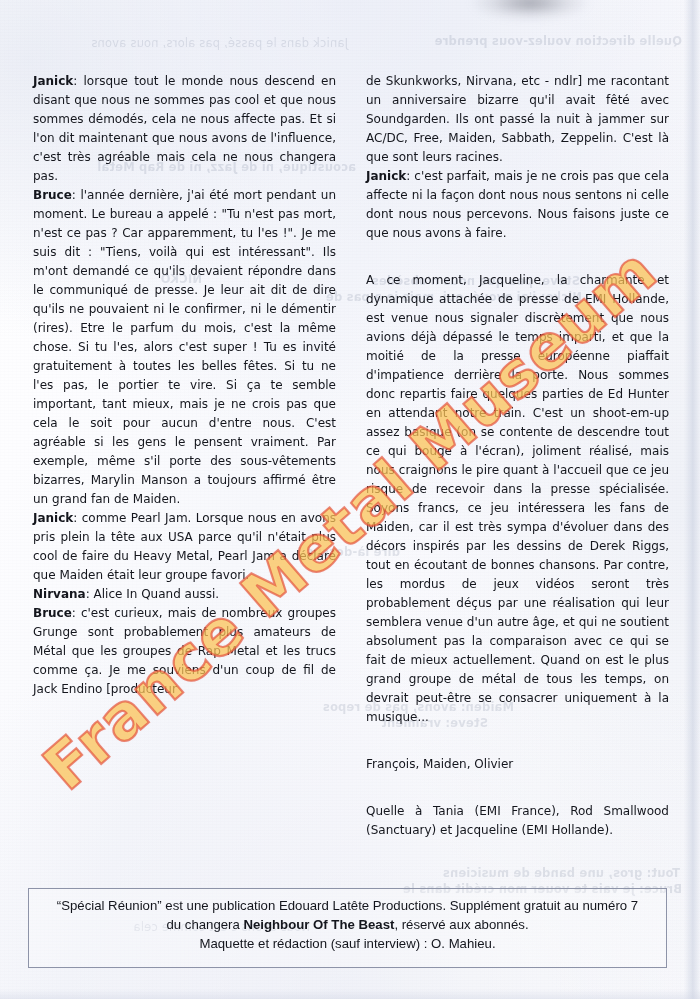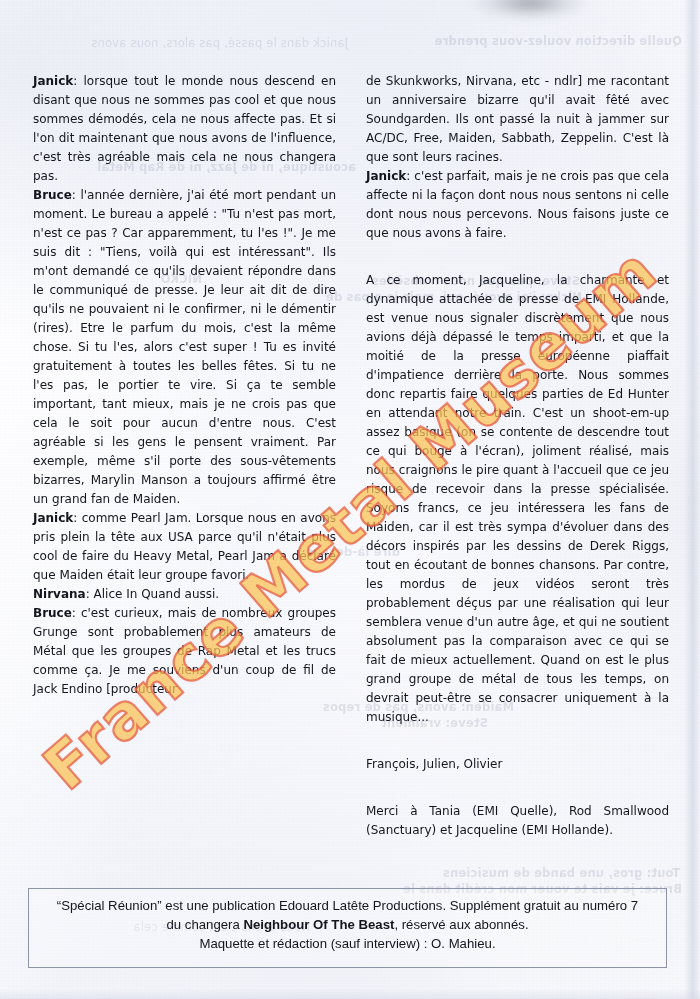--- a/index.html
+++ b/index.html
@@ -164,7 +164,7 @@
         <p><span>de Skunkworks, Nirvana, etc - ndlr] me racontant un anniversaire bizarre qu'il avait fêté avec Soundgarden. Ils ont passé la nuit à jammer sur AC/DC, Free, Maiden, Sabbath, Zeppelin. C'est là que sont leurs racines.</span></p>
         <p><span class="spk">Janick</span><span>: c'est parfait, mais je ne crois pas que cela affecte ni la façon dont nous nous sentons ni celle dont nous nous percevons. Nous faisons juste ce que nous avons à faire.</span></p>
         <p class="gap"><span>A ce moment, Jacqueline, la charmante et dynamique attachée de presse de EMI Hollande, est venue nous signaler discrètement que nous avions déjà dépassé le temps imparti, et que la moitié de la presse européenne piaffait d'impatience derrière la porte. Nous sommes donc repartis faire quelques parties de Ed Hunter en attendant notre train. C'est un shoot-em-up assez basique (on se contente de descendre tout ce qui bouge à l'écran), joliment réalisé, mais nous craignons le pire quant à l'accueil que ce jeu risque de recevoir dans la presse spécialisée. Soyons francs, ce jeu intéressera les fans de Maiden, car il est très sympa d'évoluer dans des décors inspirés par les dessins de Derek Riggs, tout en écoutant de bonnes chansons. Par contre, les mordus de jeux vidéos seront très probablement déçus par une réalisation qui leur semblera venue d'un autre âge, et qui ne soutient absolument pas la comparaison avec ce qui se fait de mieux actuellement. Quand on est le plus grand groupe de métal de tous les temps, on devrait peut-être se consacrer uniquement à la musique...</span></p>
-        <p class="gap"><span>François, Julien, Olivier</span></p>
+        <p class="gap"><span>François, Maiden, Olivier</span></p>
         <p class="gap"><span>Merci à Tania (EMI Quelle), Rod Smallwood (Sanctuary) et Jacqueline (EMI Hollande).</span></p>
       </div>
   </div>

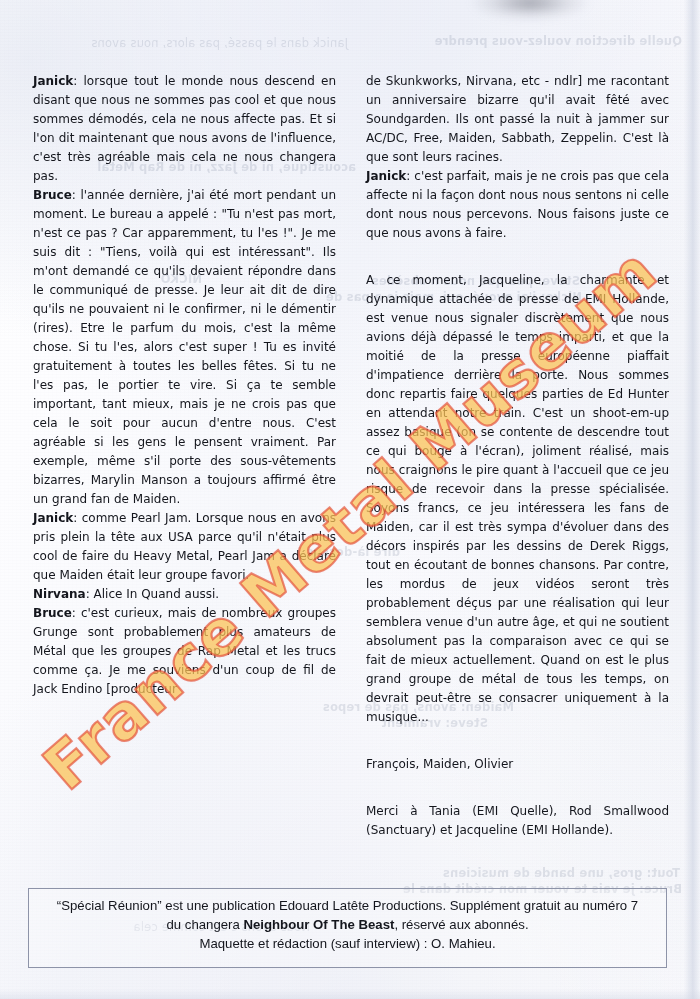--- a/index.html
+++ b/index.html
@@ -165,7 +165,7 @@
         <p><span class="spk">Janick</span><span>: c'est parfait, mais je ne crois pas que cela affecte ni la façon dont nous nous sentons ni celle dont nous nous percevons. Nous faisons juste ce que nous avons à faire.</span></p>
         <p class="gap"><span>A ce moment, Jacqueline, la charmante et dynamique attachée de presse de EMI Hollande, est venue nous signaler discrètement que nous avions déjà dépassé le temps imparti, et que la moitié de la presse européenne piaffait d'impatience derrière la porte. Nous sommes donc repartis faire quelques parties de Ed Hunter en attendant notre train. C'est un shoot-em-up assez basique (on se contente de descendre tout ce qui bouge à l'écran), joliment réalisé, mais nous craignons le pire quant à l'accueil que ce jeu risque de recevoir dans la presse spécialisée. Soyons francs, ce jeu intéressera les fans de Maiden, car il est très sympa d'évoluer dans des décors inspirés par les dessins de Derek Riggs, tout en écoutant de bonnes chansons. Par contre, les mordus de jeux vidéos seront très probablement déçus par une réalisation qui leur semblera venue d'un autre âge, et qui ne soutient absolument pas la comparaison avec ce qui se fait de mieux actuellement. Quand on est le plus grand groupe de métal de tous les temps, on devrait peut-être se consacrer uniquement à la musique...</span></p>
         <p class="gap"><span>François, Maiden, Olivier</span></p>
-        <p class="gap"><span>Merci à Tania (EMI Quelle), Rod Smallwood (Sanctuary) et Jacqueline (EMI Hollande).</span></p>
+        <p class="gap"><span>Quelle à Tania (EMI France), Rod Smallwood (Sanctuary) et Jacqueline (EMI Hollande).</span></p>
       </div>
   </div>
 

